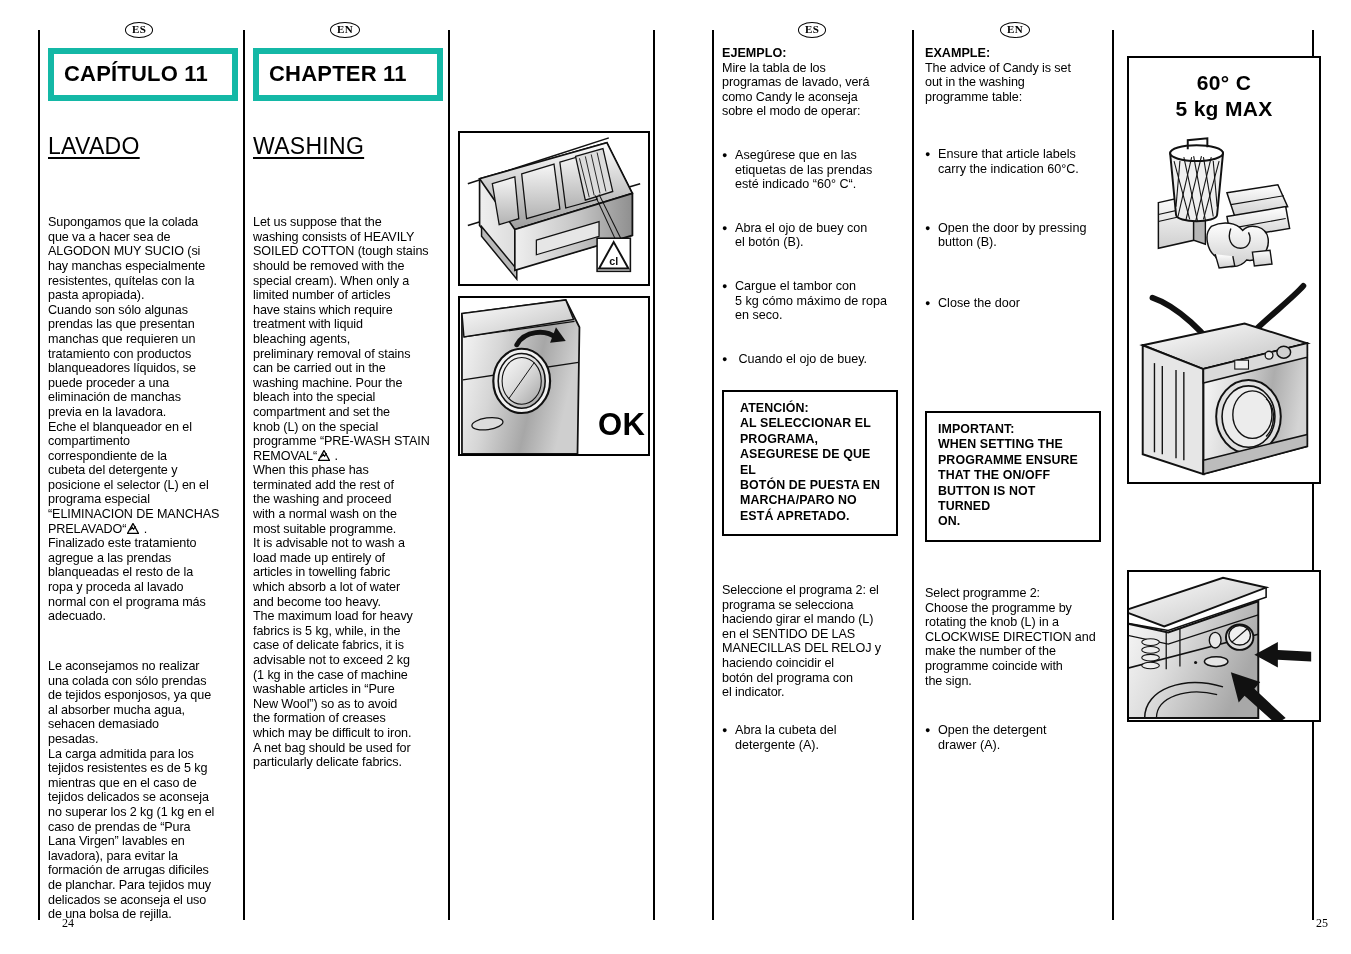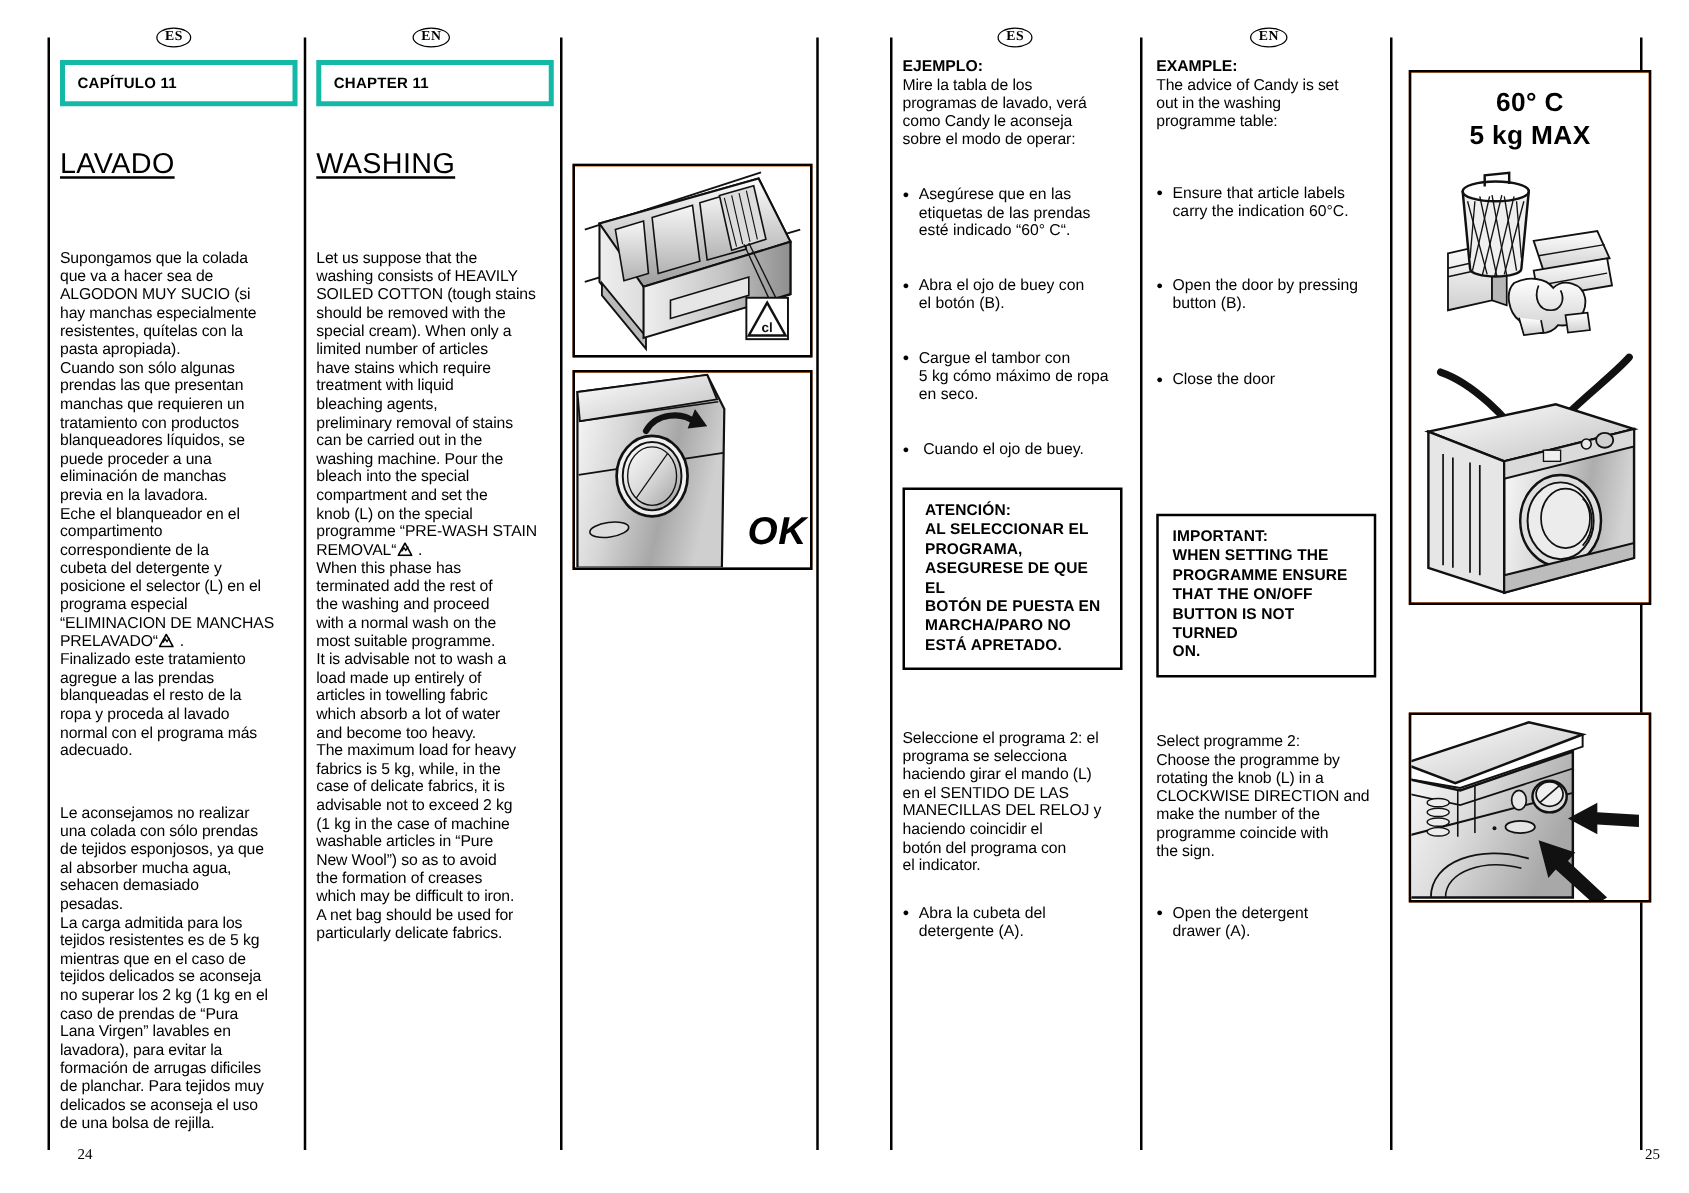--- a/index.html
+++ b/index.html
@@ -42,10 +42,10 @@
   }
 
   .chapbox {
-    border: 4px solid #14b8a6;
+    border: 6px solid #14b8a6;
     padding: 7px 20px 8px 10px;
     font-weight: bold;
-    font-size: 12px;
+    font-size: 22px;
     letter-spacing: 0.2px;
   }
 

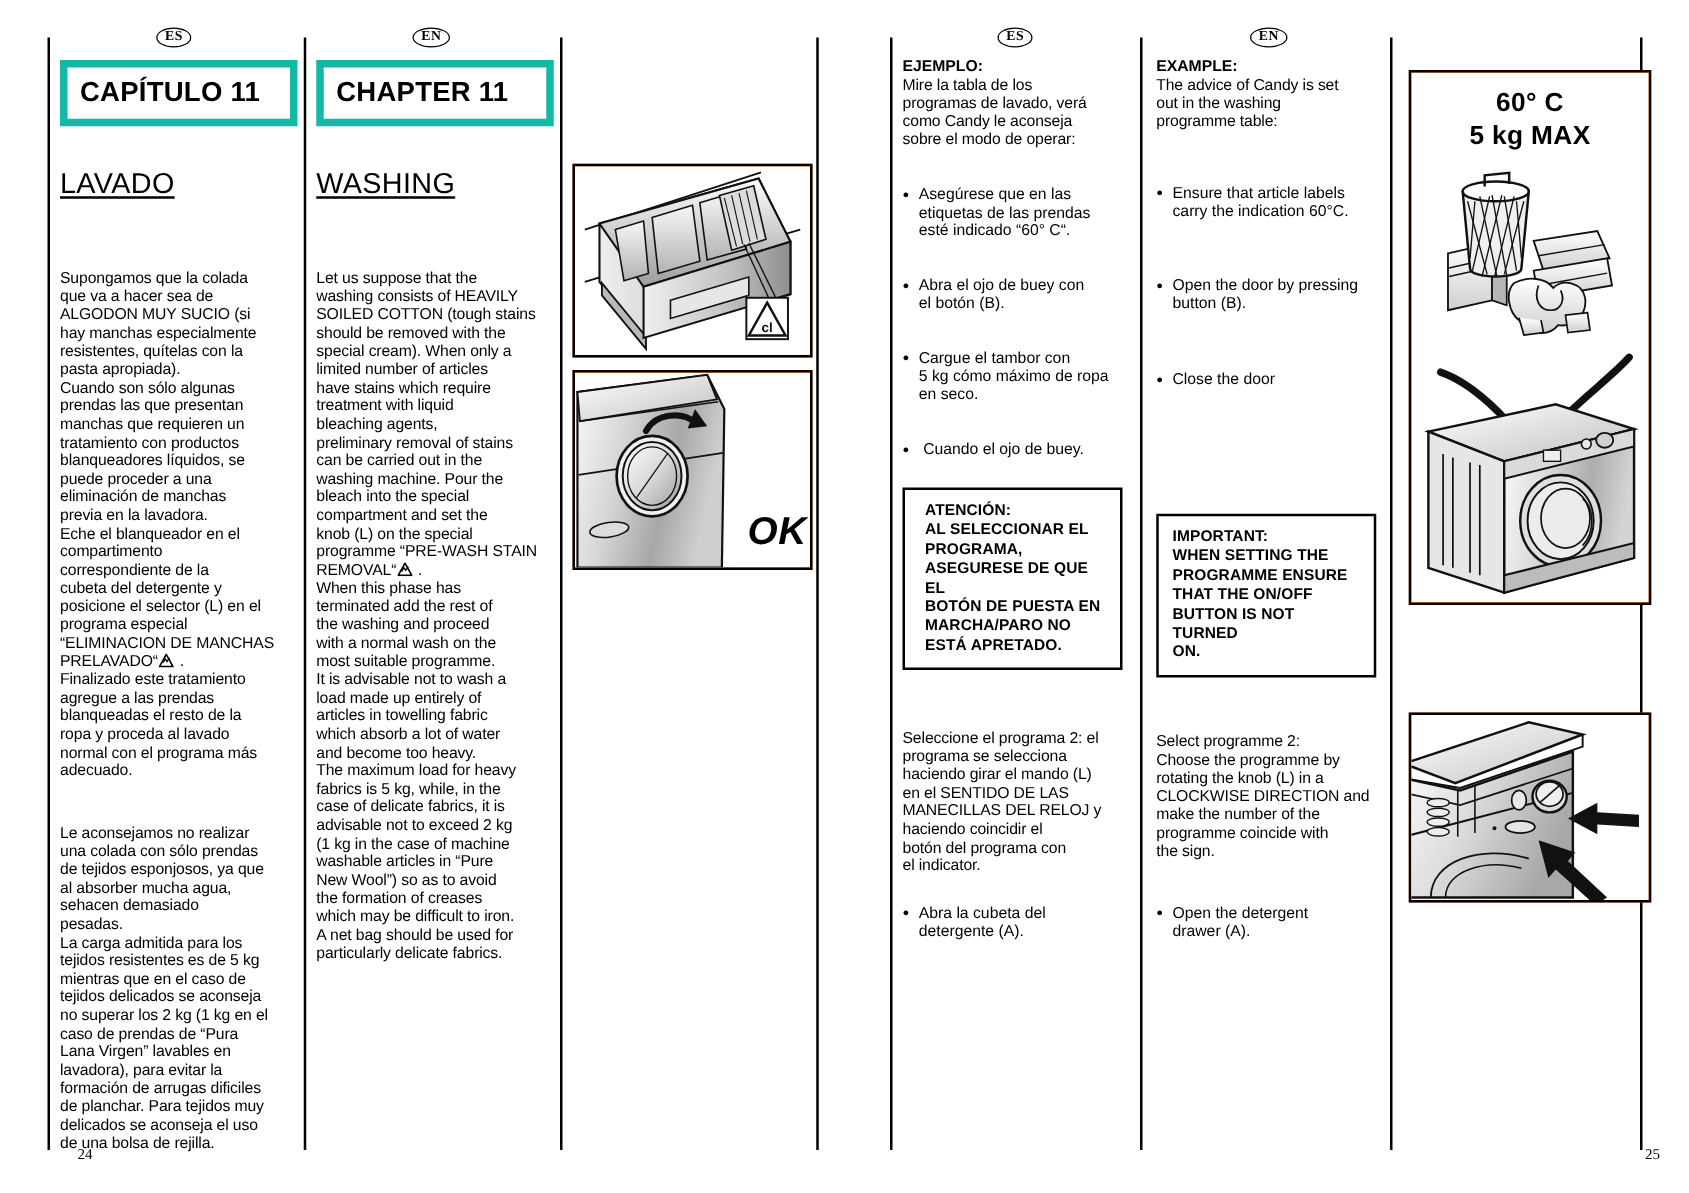--- a/index.html
+++ b/index.html
@@ -113,7 +113,7 @@
   .figbox {
     position: absolute;
     border: 2.5px solid #000;
-    background: #f97316;
+    background: #5eead4;
     overflow: hidden;
     text-decoration: underline;
   }

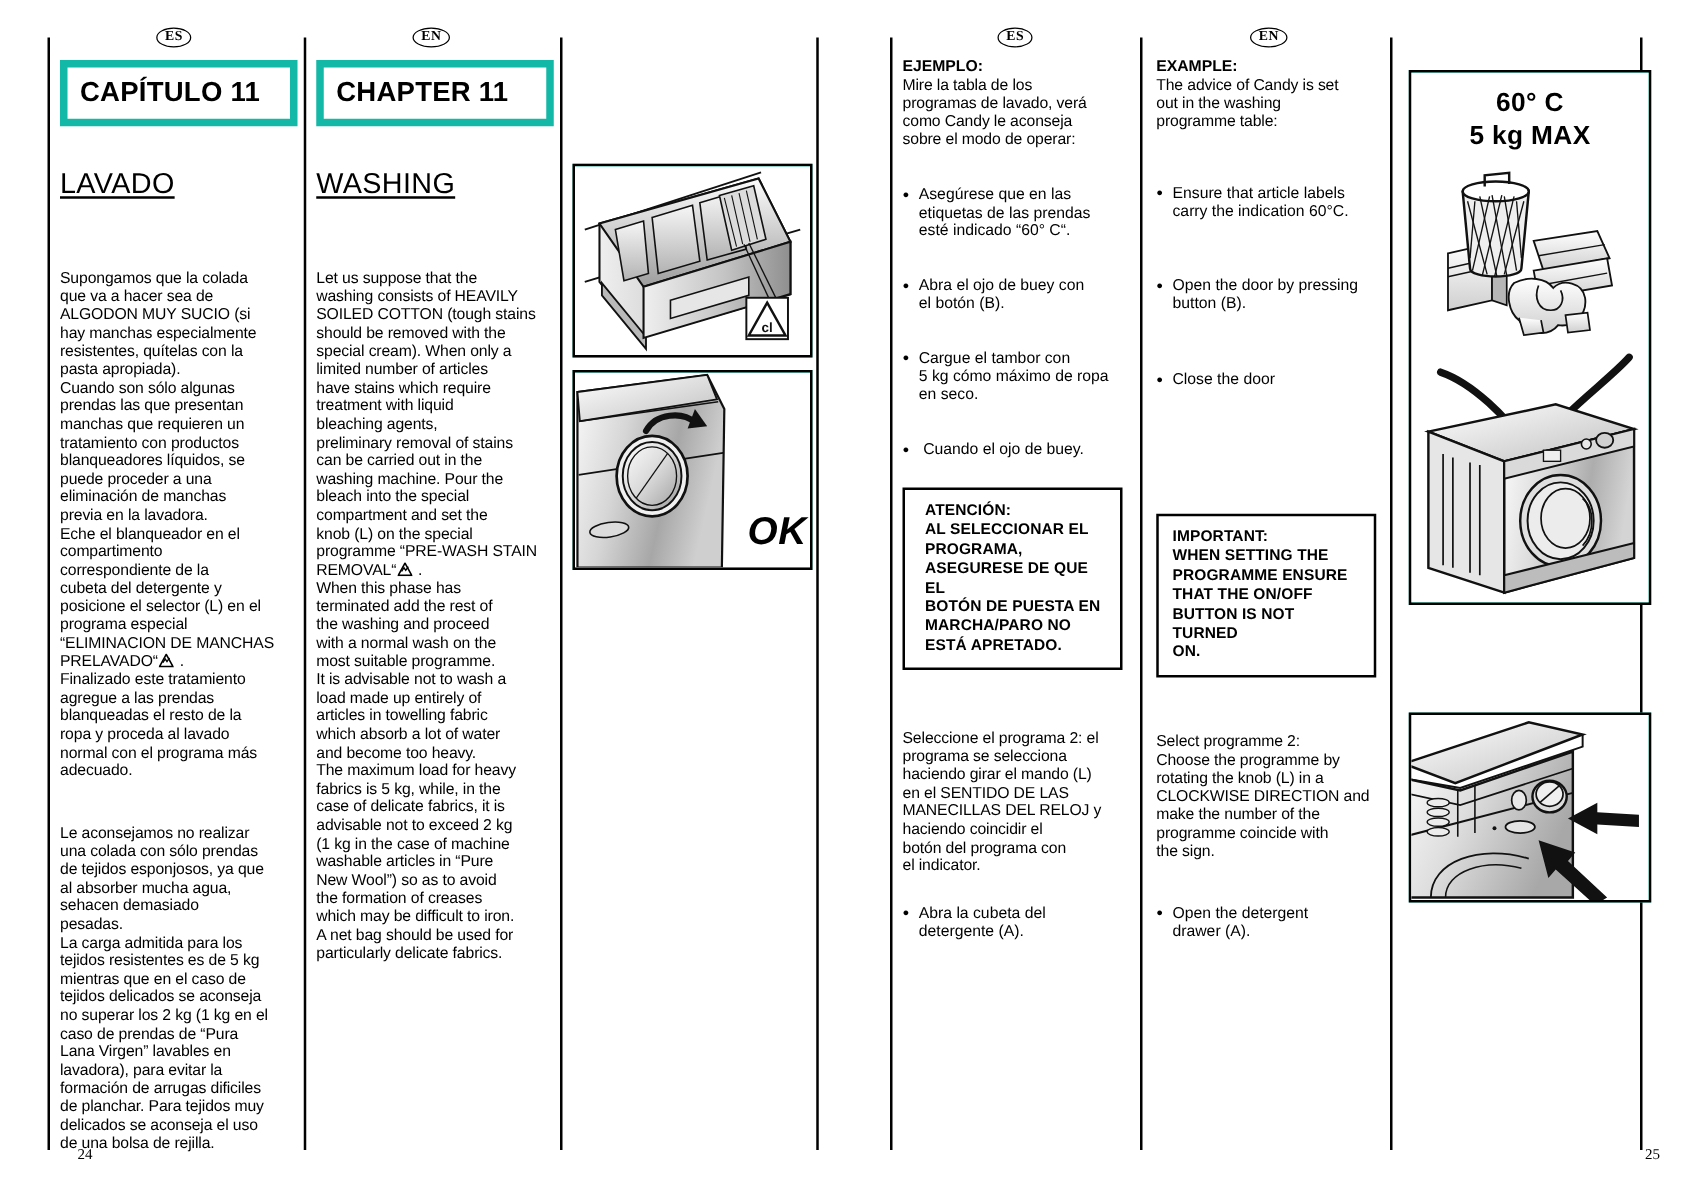--- a/index.html
+++ b/index.html
@@ -124,7 +124,6 @@
     font-weight: bold;
     font-size: 31px;
     letter-spacing: 0.5px;
-    font-style: italic;
   }
 
   .figcaption-top {

